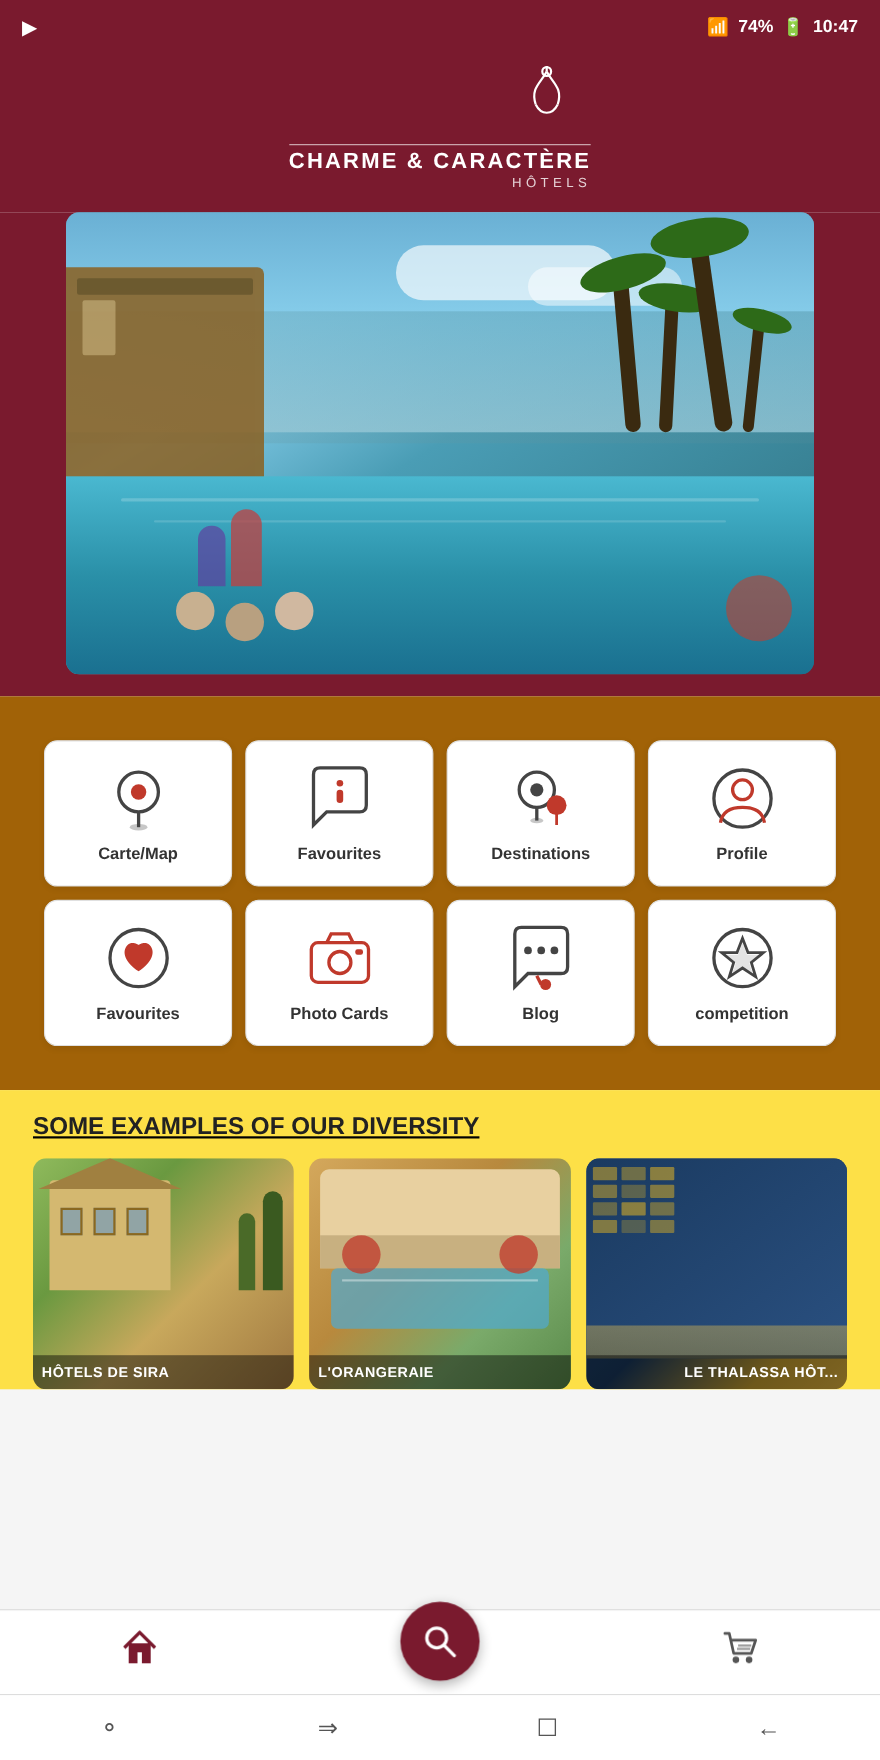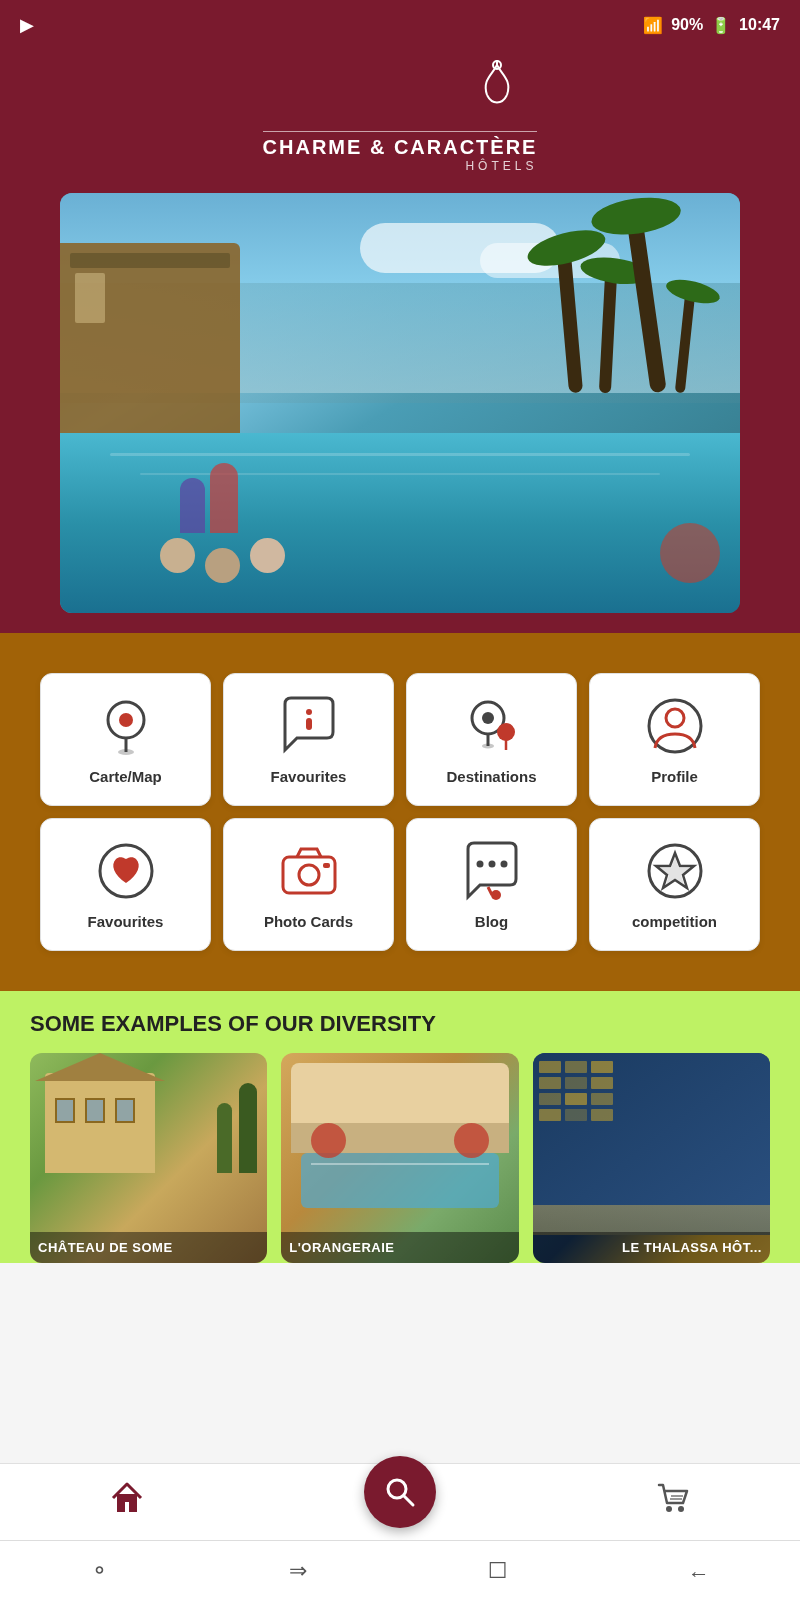--- a/index.html
+++ b/index.html
@@ -211,7 +211,7 @@
   <div class="status-left">▶</div>
   <div class="status-right">
     <span>📶</span>
-    <span>90%</span>
+    <span>74%</span>
     <span>🔋</span>
     <span>10:47</span>
   </div>

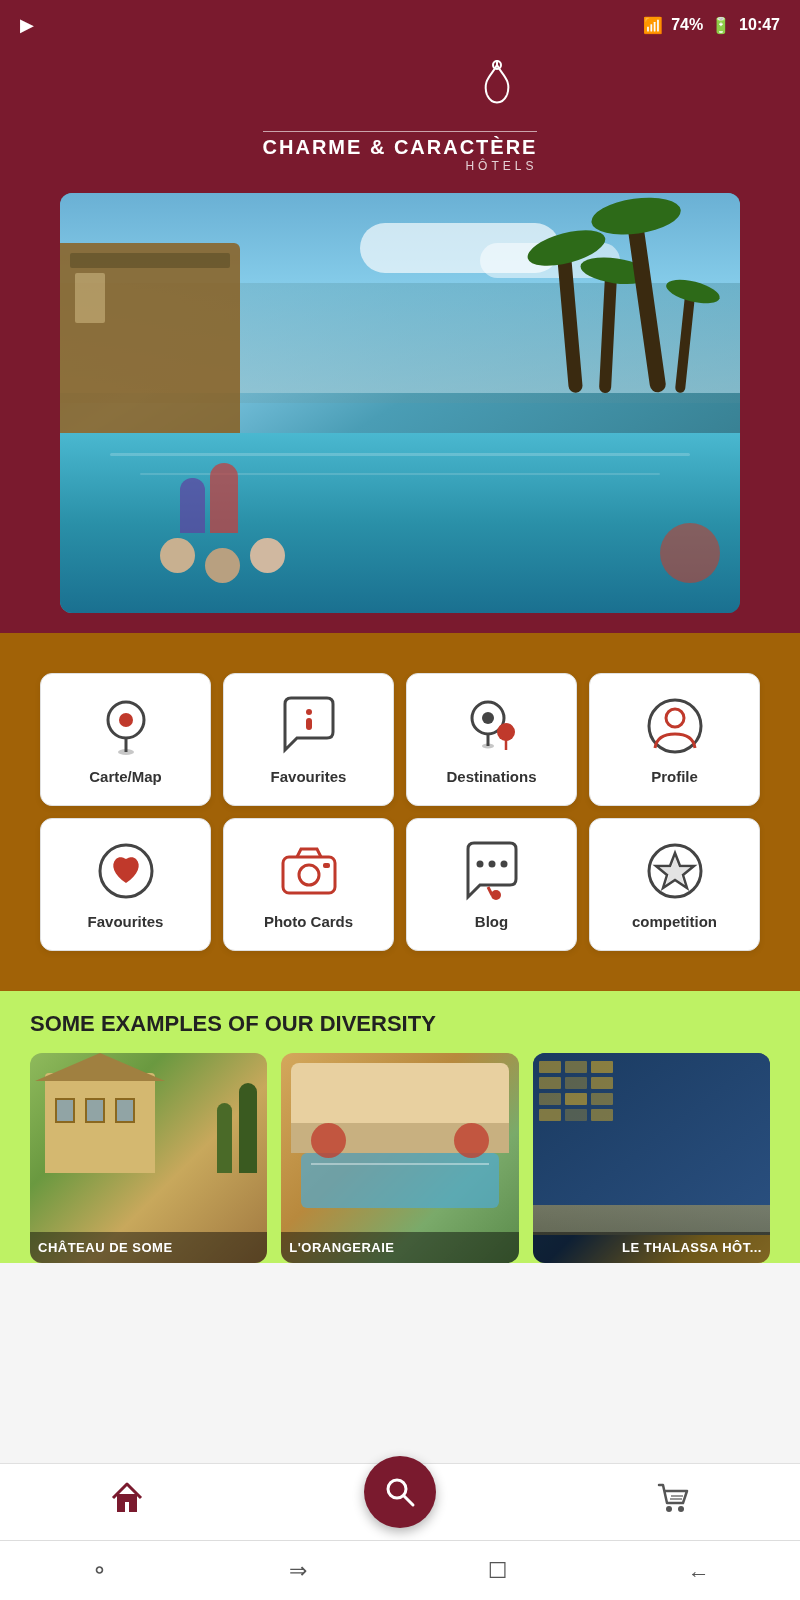--- a/index.html
+++ b/index.html
@@ -107,7 +107,8 @@
     
     .diversity-section {
       padding: 20px 20px 0;
-      background: #bef264;
+      background: #fde047;
+      text-decoration: underline;
     }
     .diversity-title {
       font-size: 22px;

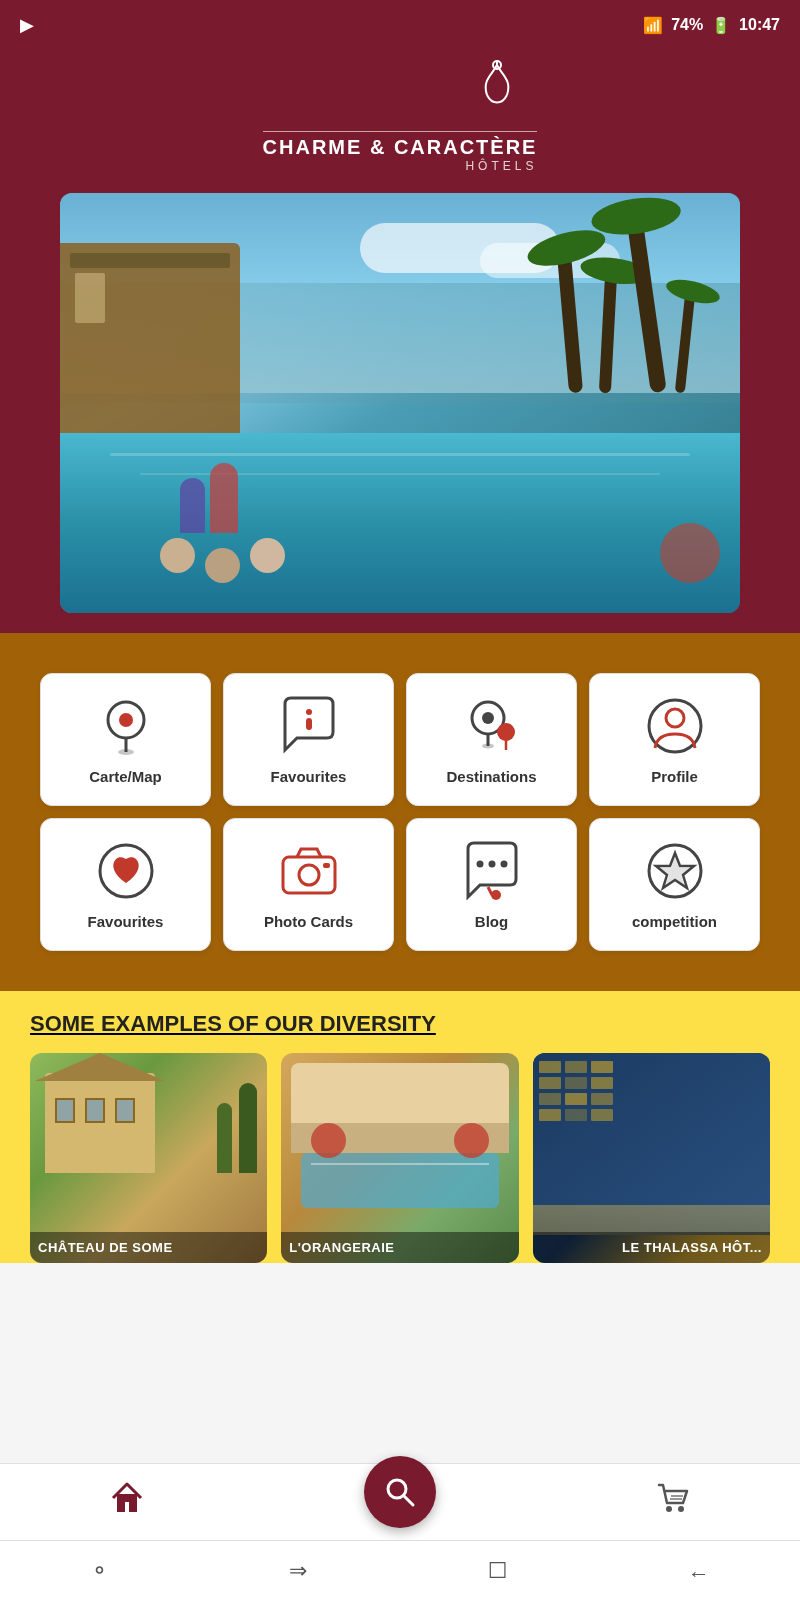--- a/index.html
+++ b/index.html
@@ -386,7 +386,7 @@
 
       <div style="position:absolute;top:30px;right:10px;width:18px;height:90px;background:#3a5a20;border-radius:9px 9px 0 0;"></div>
       <div style="position:absolute;top:50px;right:35px;width:15px;height:70px;background:#4a6a28;border-radius:8px 8px 0 0;"></div>
-      <div class="card-label">CHÂTEAU DE SOME</div>
+      <div class="card-label">HÔTELS DE SIRA</div>
     </div>
 
     <div class="diversity-card card-bg-2">

